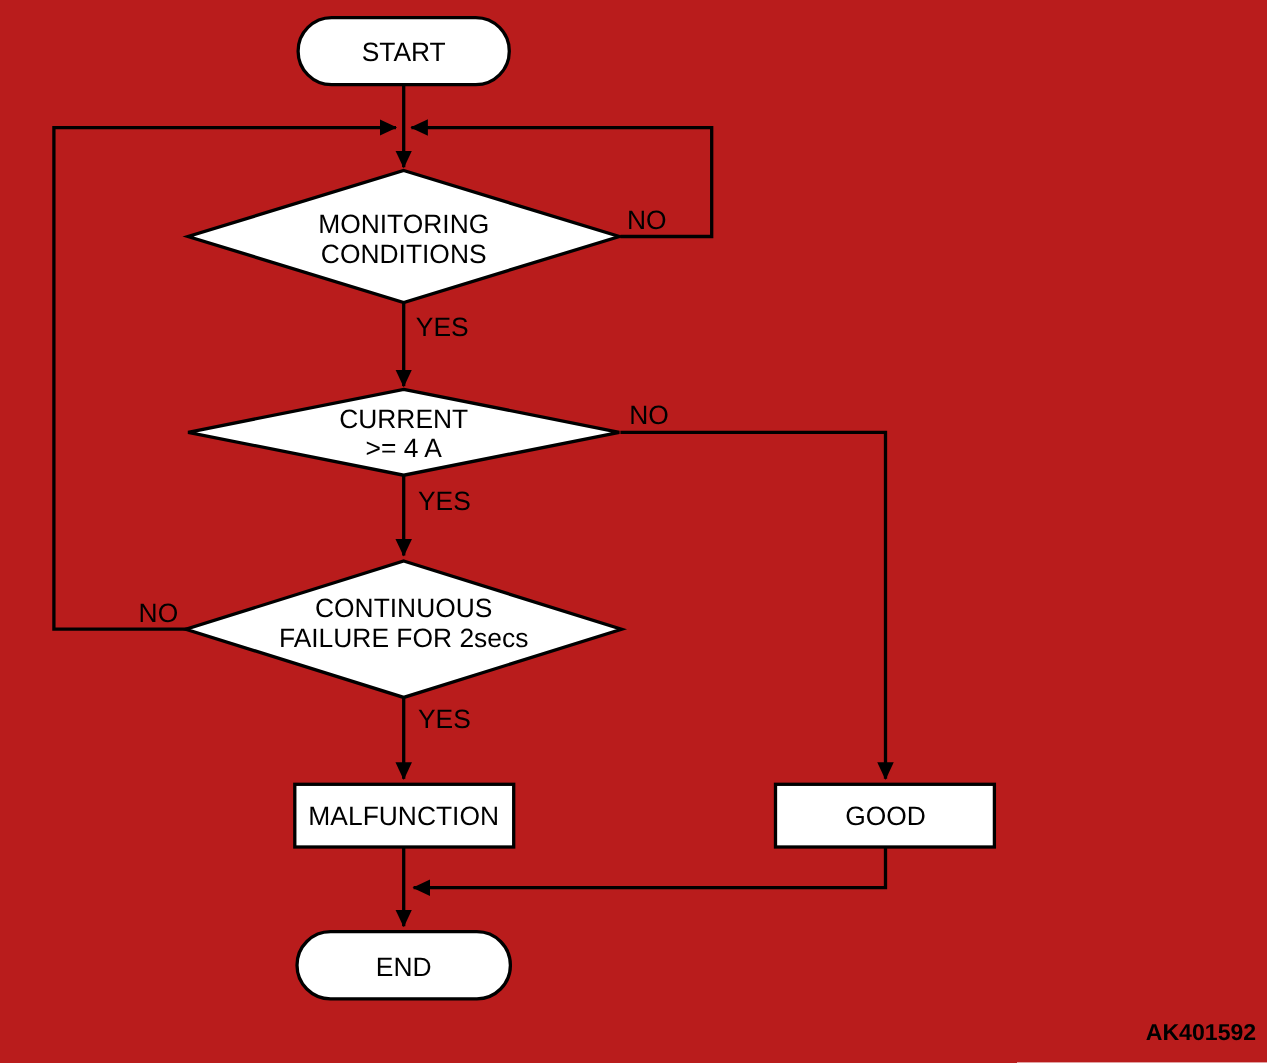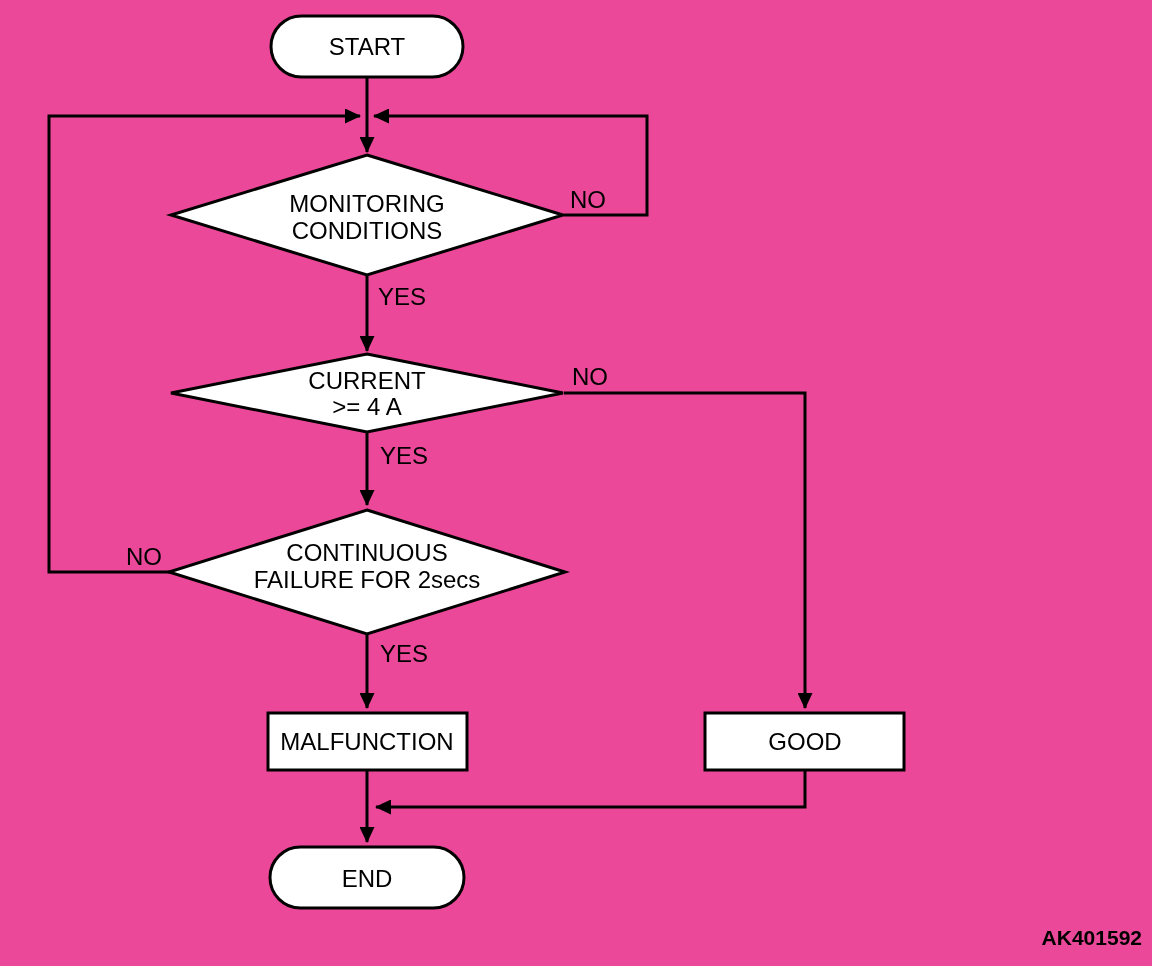--- a/index.html
+++ b/index.html
@@ -11,7 +11,7 @@
     position: relative;
     width: 1152px;
     height: 966px;
-    background: #ec4899;
+    background: #b91c1c;
     font-family: "Liberation Sans", sans-serif;
   }
   svg text {

